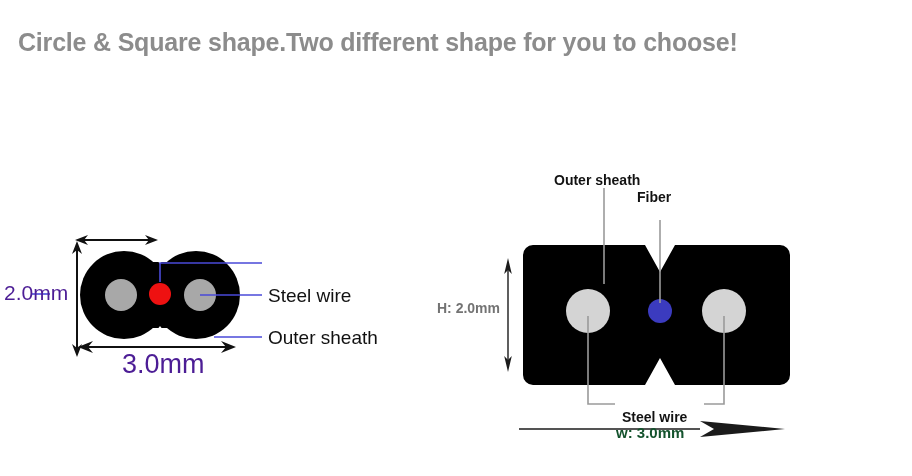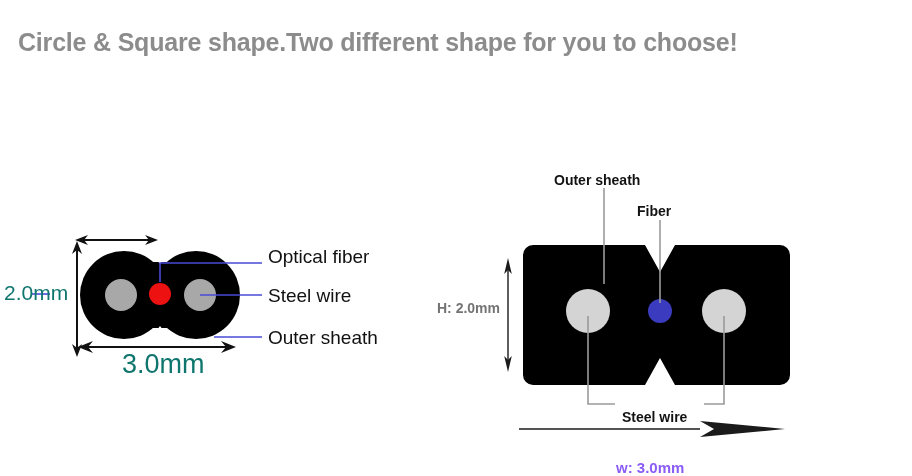--- a/index.html
+++ b/index.html
@@ -65,7 +65,7 @@
     white-space: nowrap;
   }
   #lbl-outer-sheath-right { left: 554px; top: 172px; }
-  #lbl-fiber-right { left: 637px; top: 203px; }
+  #lbl-fiber-right { left: 637px; top: 189px; }
   #lbl-steel-wire-right { left: 622px; top: 409px; }
   #lbl-h-right {
     position: absolute;

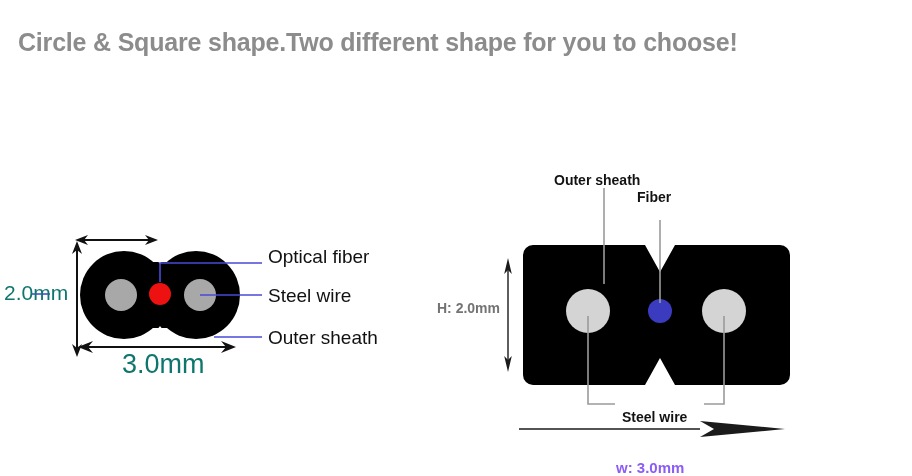--- a/index.html
+++ b/index.html
@@ -184,7 +184,6 @@
 
   <div id="left-w-label" class="dim-label-left">3.0mm</div>
 
-  <div id="lbl-optical-fiber" class="callout-left">Optical fiber</div>
 
   <div id="lbl-steel-wire-left" class="callout-left">Steel wire</div>
 

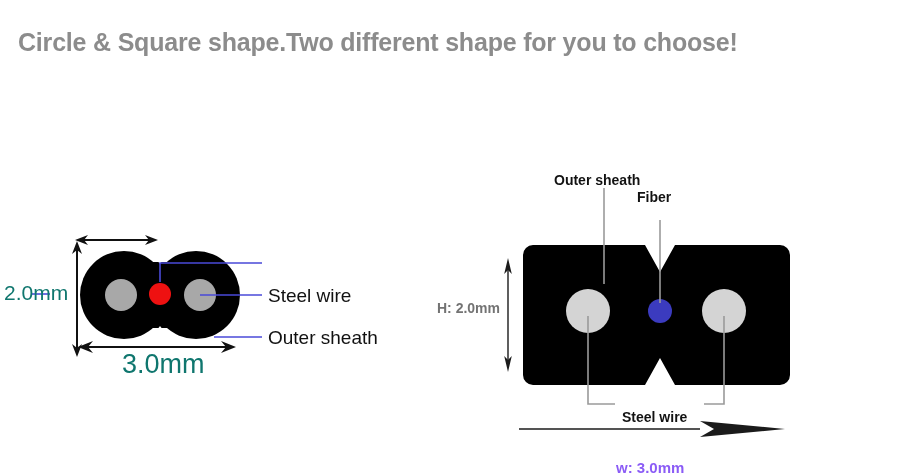--- a/index.html
+++ b/index.html
@@ -35,7 +35,7 @@
   .dim-label-left {
     position: absolute;
     font-family: "Liberation Sans", sans-serif;
-    color: #0f766e;
+    color: #4c1d95;
     white-space: nowrap;
   }
   #left-h-label {

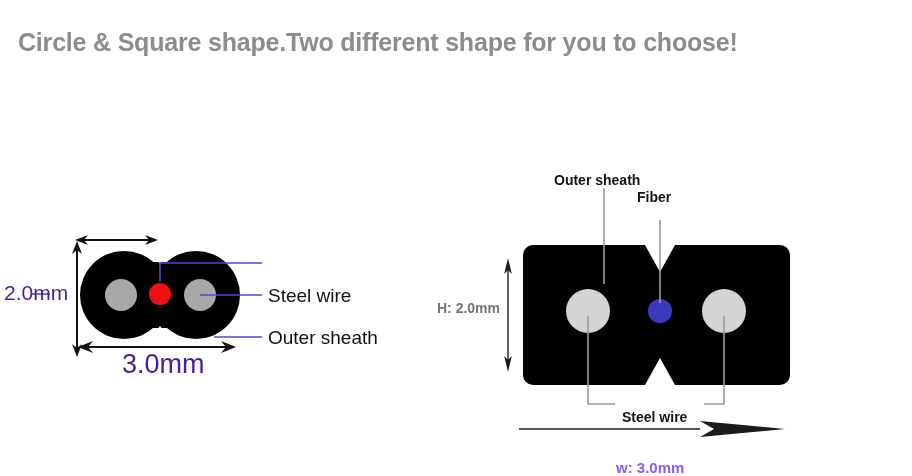--- a/index.html
+++ b/index.html
@@ -77,10 +77,10 @@
   }
   #lbl-w-right {
     position: absolute;
-    left: 616px; top: 459px;
+    left: 616px; top: 424px;
     font-size: 15px;
     font-weight: bold;
-    color: #8b5cf6;
+    color: #14532d;
     white-space: nowrap;
   }
 </style>

